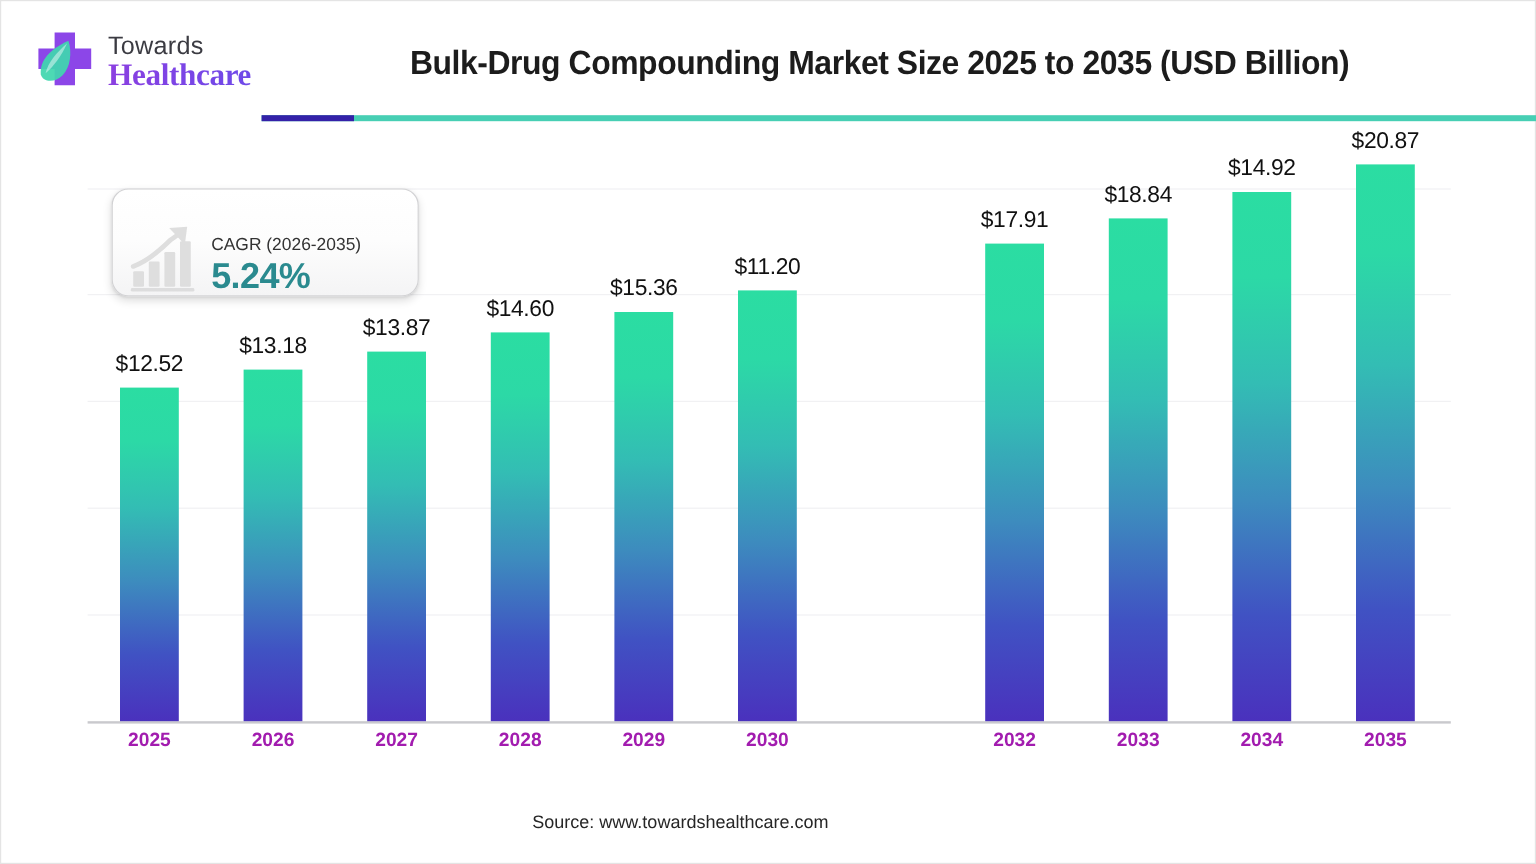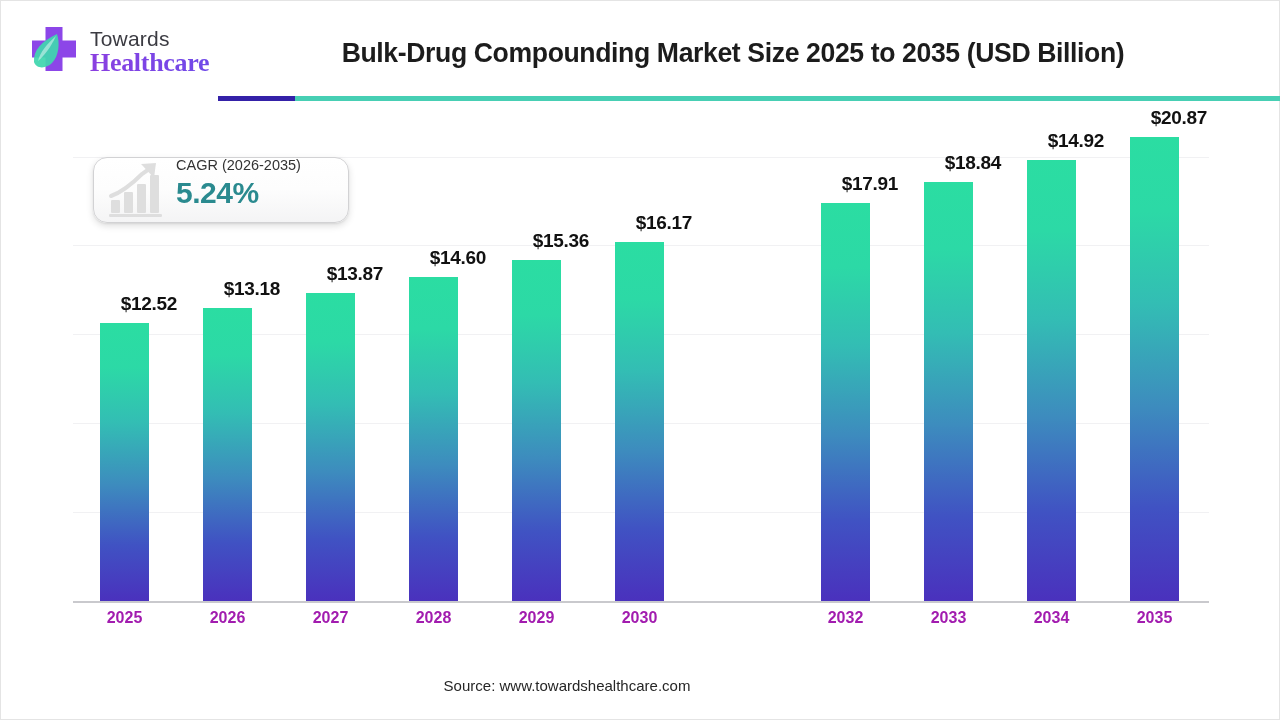--- a/index.html
+++ b/index.html
@@ -163,9 +163,9 @@
     position: absolute;
     left: -1px;
     width: 105px;
-    text-align: right;
+    text-align: center;
     font-size: 19px;
-    font-weight: 700;
+    font-weight: 400;
     color: #111111;
     letter-spacing: -0.3px;
   }

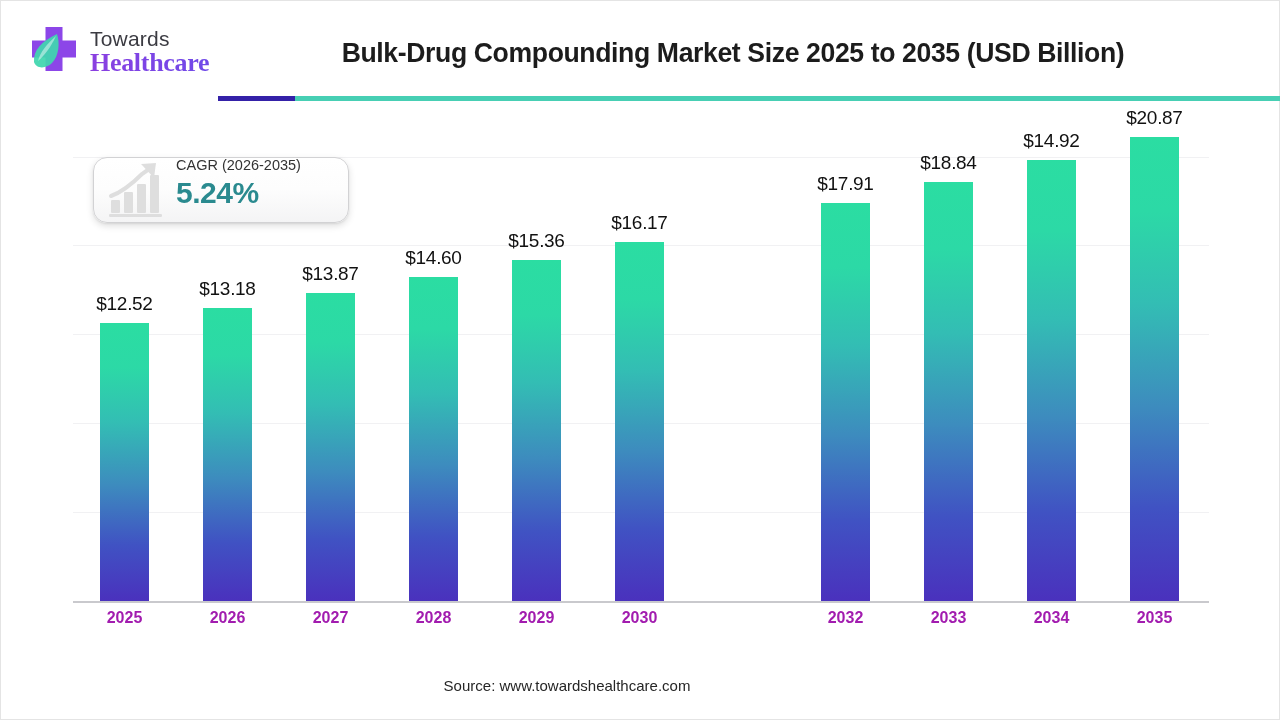--- a/index.html
+++ b/index.html
@@ -187,13 +187,13 @@
     left: 92px;
     top: 156px;
     width: 256px;
-    height: 66px;
+    height: 90px;
     border-radius: 14px;
     border: 1px solid #d2d2d4;
     background: linear-gradient(180deg, #ffffff 0%, #fdfdfd 48%, #f4f4f5 100%);
     box-shadow: 0 3px 7px rgba(0,0,0,0.13), 0 1px 2px rgba(0,0,0,0.07);
     display: flex;
-    align-items: flex-start;
+    align-items: flex-end;
     padding: 0 12px 0 10px;
     gap: 8px;
   }

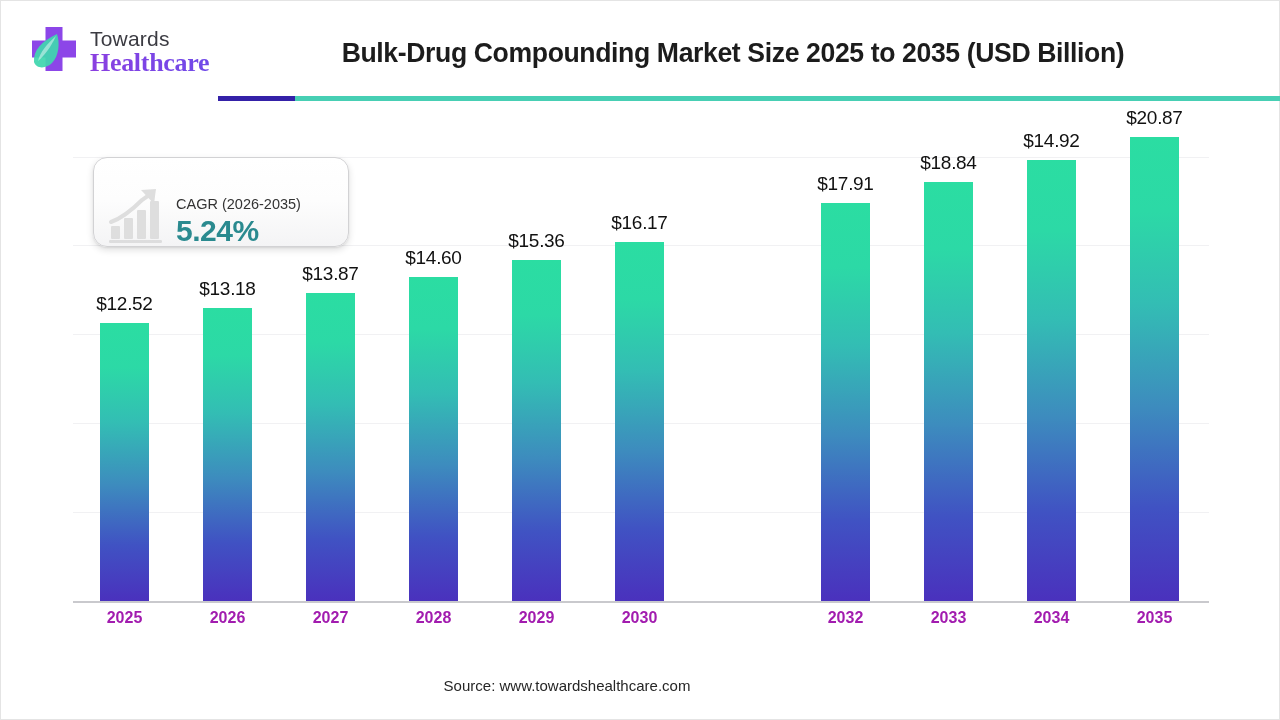--- a/index.html
+++ b/index.html
@@ -302,7 +302,7 @@
         </div>
         <div class="bar-slot" style="left: 515px;">
           <div class="bar" style="height: 359.333px;"></div>
-          <div class="bar-value" style="top: 110.667px;">$16.17</div>
+          <div class="bar-value" style="top: 110.667px;">$11.20</div>
           <div class="bar-cat">2030</div>
         </div>
         <div class="bar-slot" style="left: 721px;">

